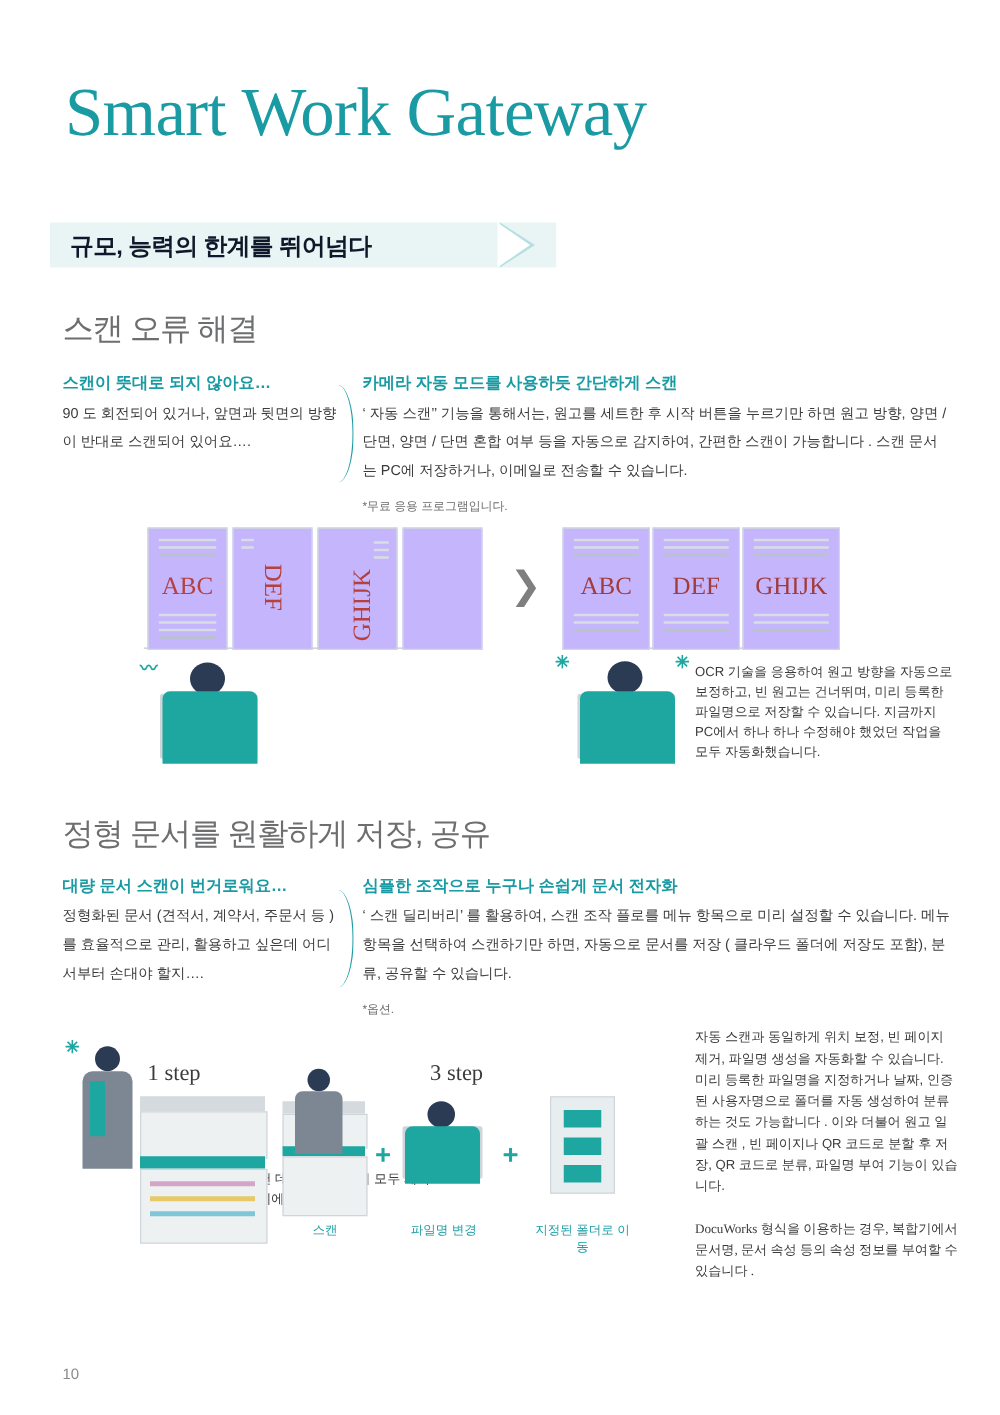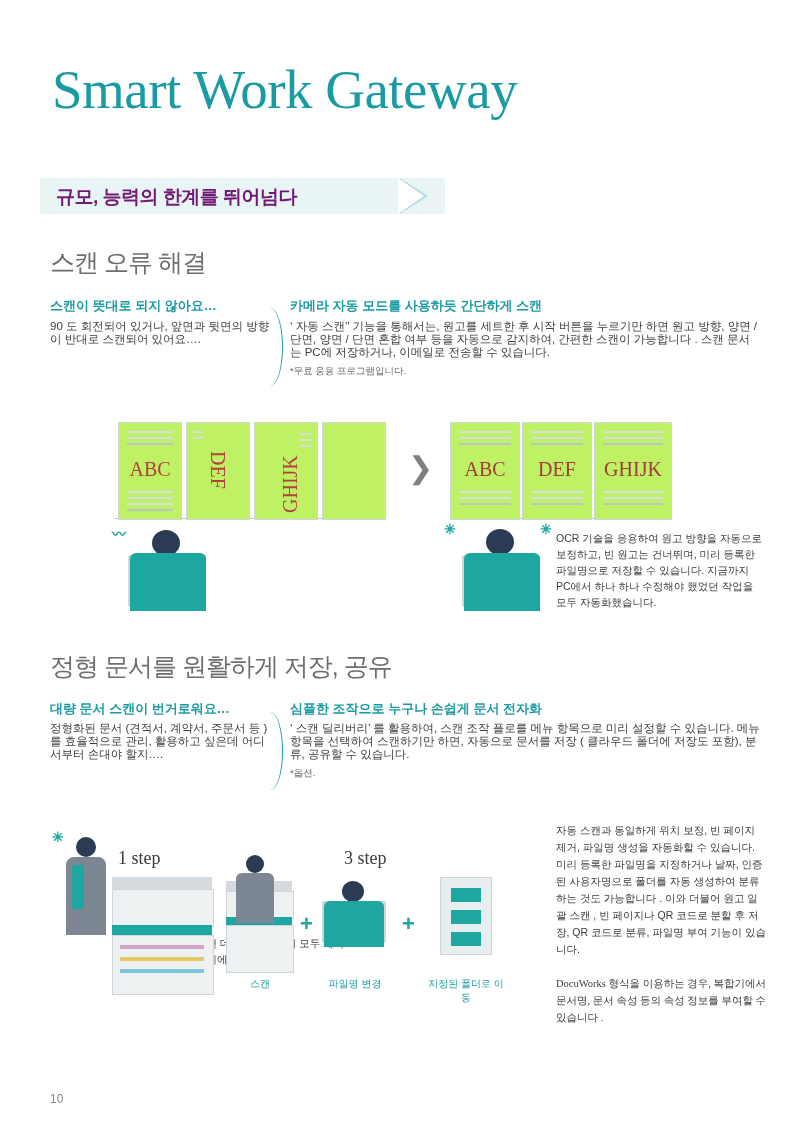--- a/index.html
+++ b/index.html
@@ -32,7 +32,7 @@
   }
   .banner-text{
     position:absolute;left:56px;top:184px;
-    font-size:19px;color:#701a75;font-weight:bold;letter-spacing:-0.5px;
+    font-size:19px;color:#0f172a;font-weight:bold;letter-spacing:-0.5px;
   }
   .banner-arrow{
     position:absolute;left:400px;top:178px;width:0;height:0;

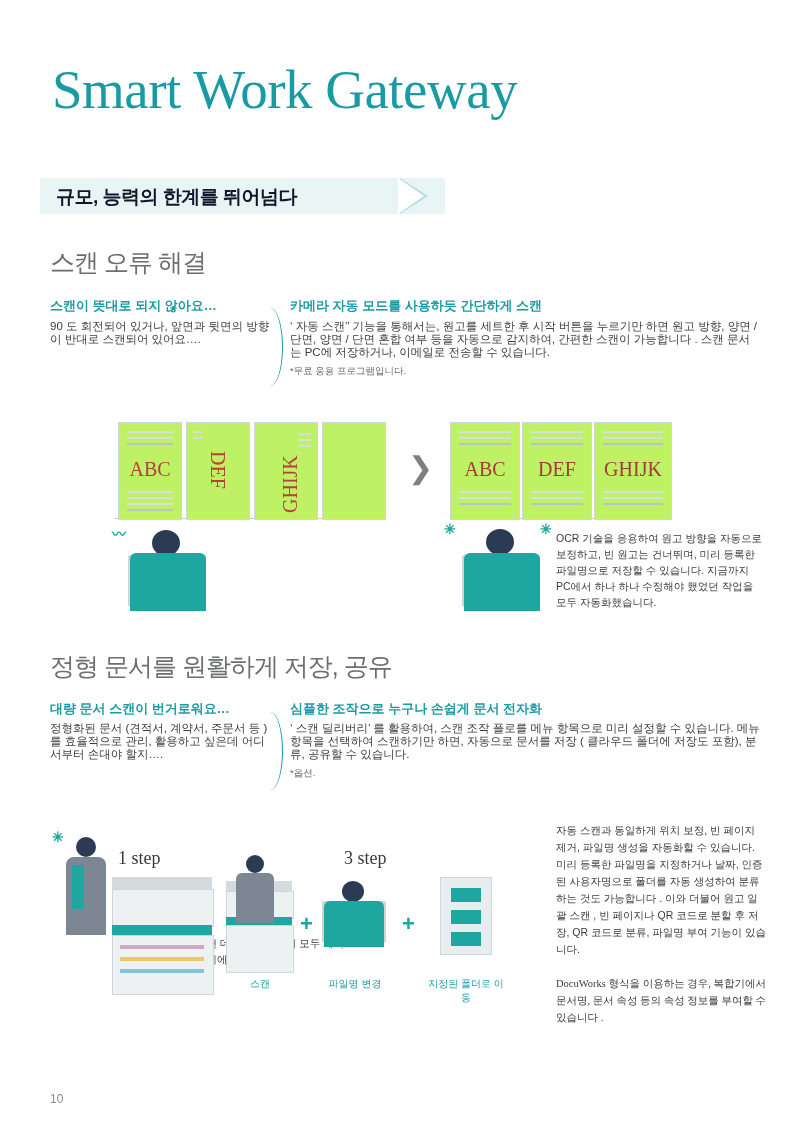--- a/index.html
+++ b/index.html
@@ -64,7 +64,7 @@
   .col-head.r2{left:290px;top:700px;}
 
   .body-txt{
-    position:absolute;font-size:11.5px;color:#3b3b3b;line-height:13px;
+    position:absolute;font-size:11.5px;color:#3b3b3b;line-height:23px;
   }
   .body-txt.l1{left:50px;top:320px;width:220px;}
   .body-txt.r1{left:290px;top:320px;width:470px;}

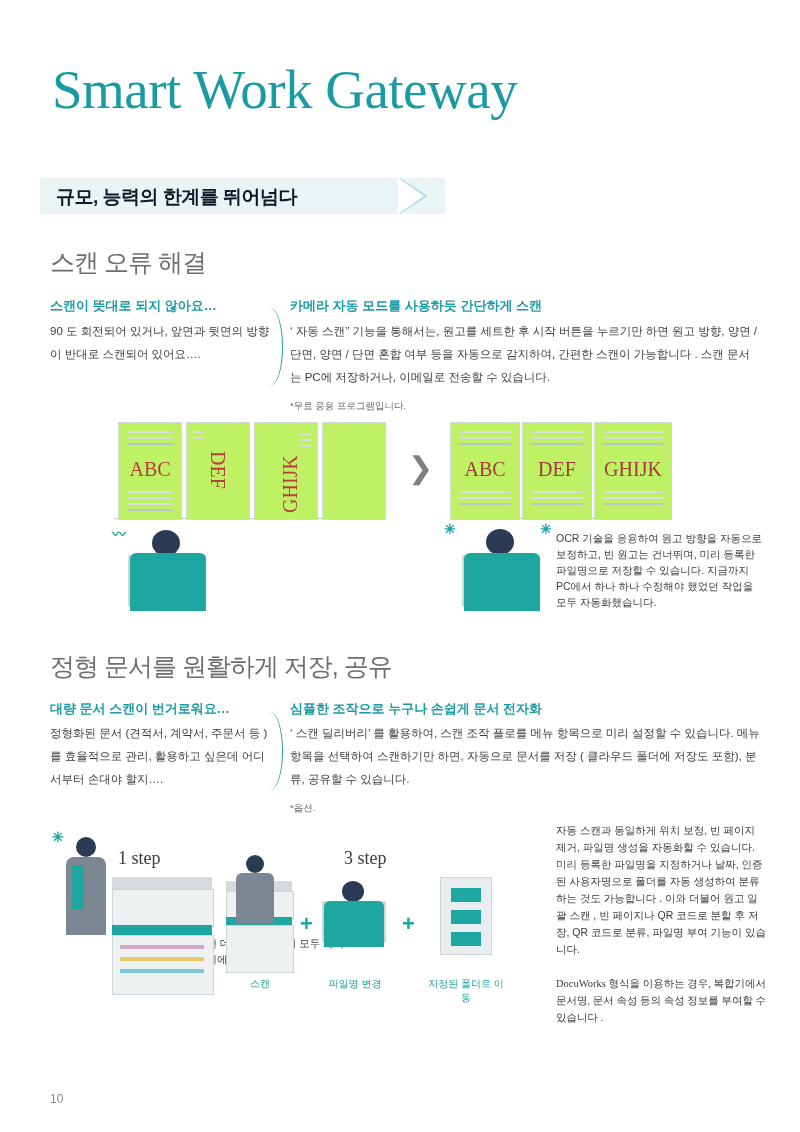--- a/index.html
+++ b/index.html
@@ -83,7 +83,7 @@
   
   .ill1{position:absolute;left:0;top:405px;width:800px;height:235px;}
   .doc{
-    position:absolute;background:#bef264;border:1px solid #cfd8dc;
+    position:absolute;background:#c4b5fd;border:1px solid #cfd8dc;
   }
   .doc .lines{position:absolute;left:8px;right:8px;top:8px;}
   .ln{height:2px;background:#d7dee2;margin-bottom:4px;}

